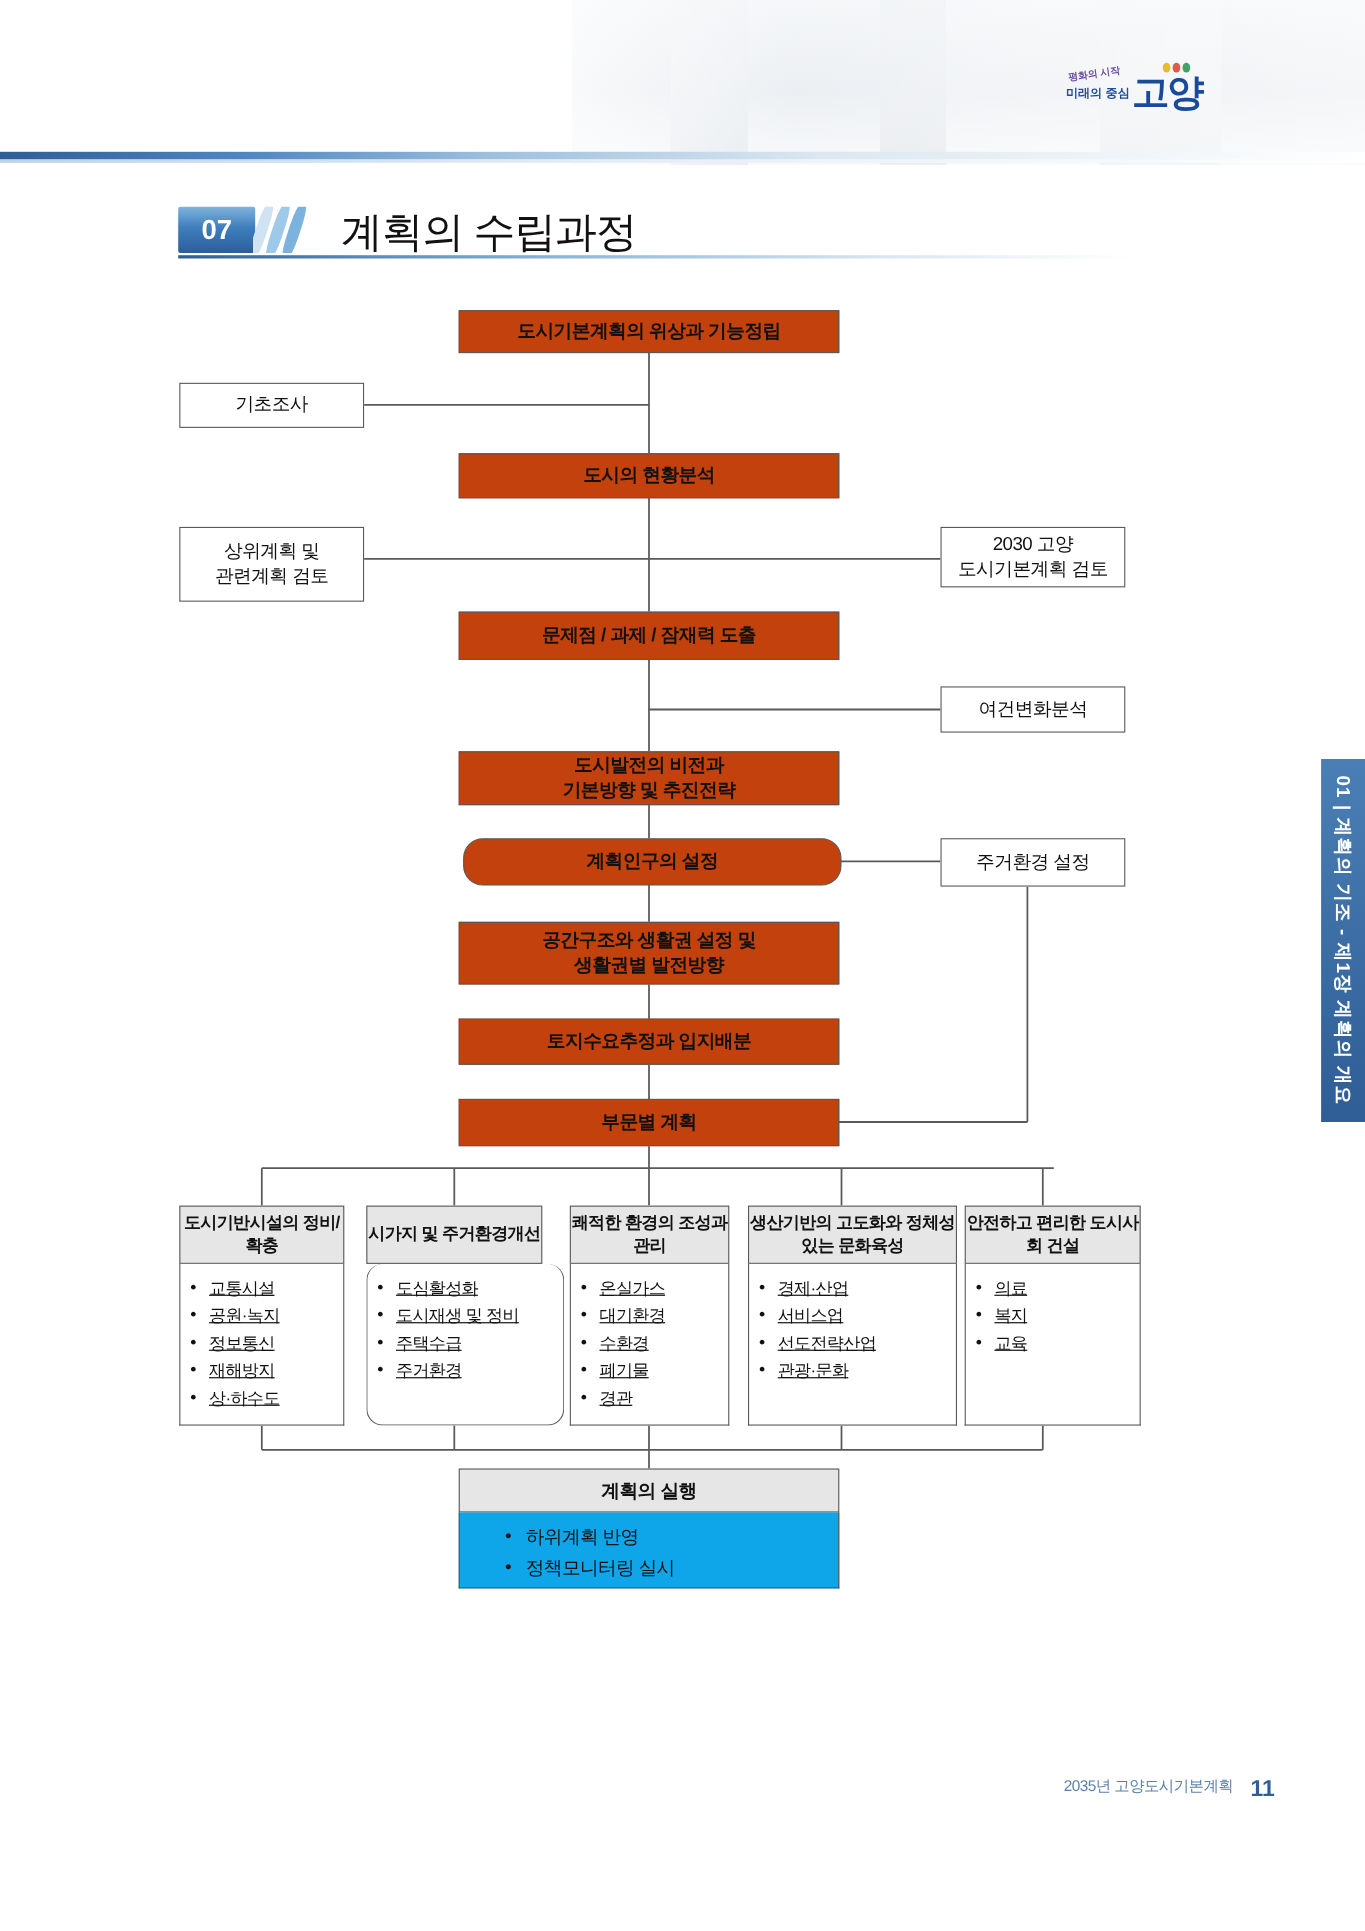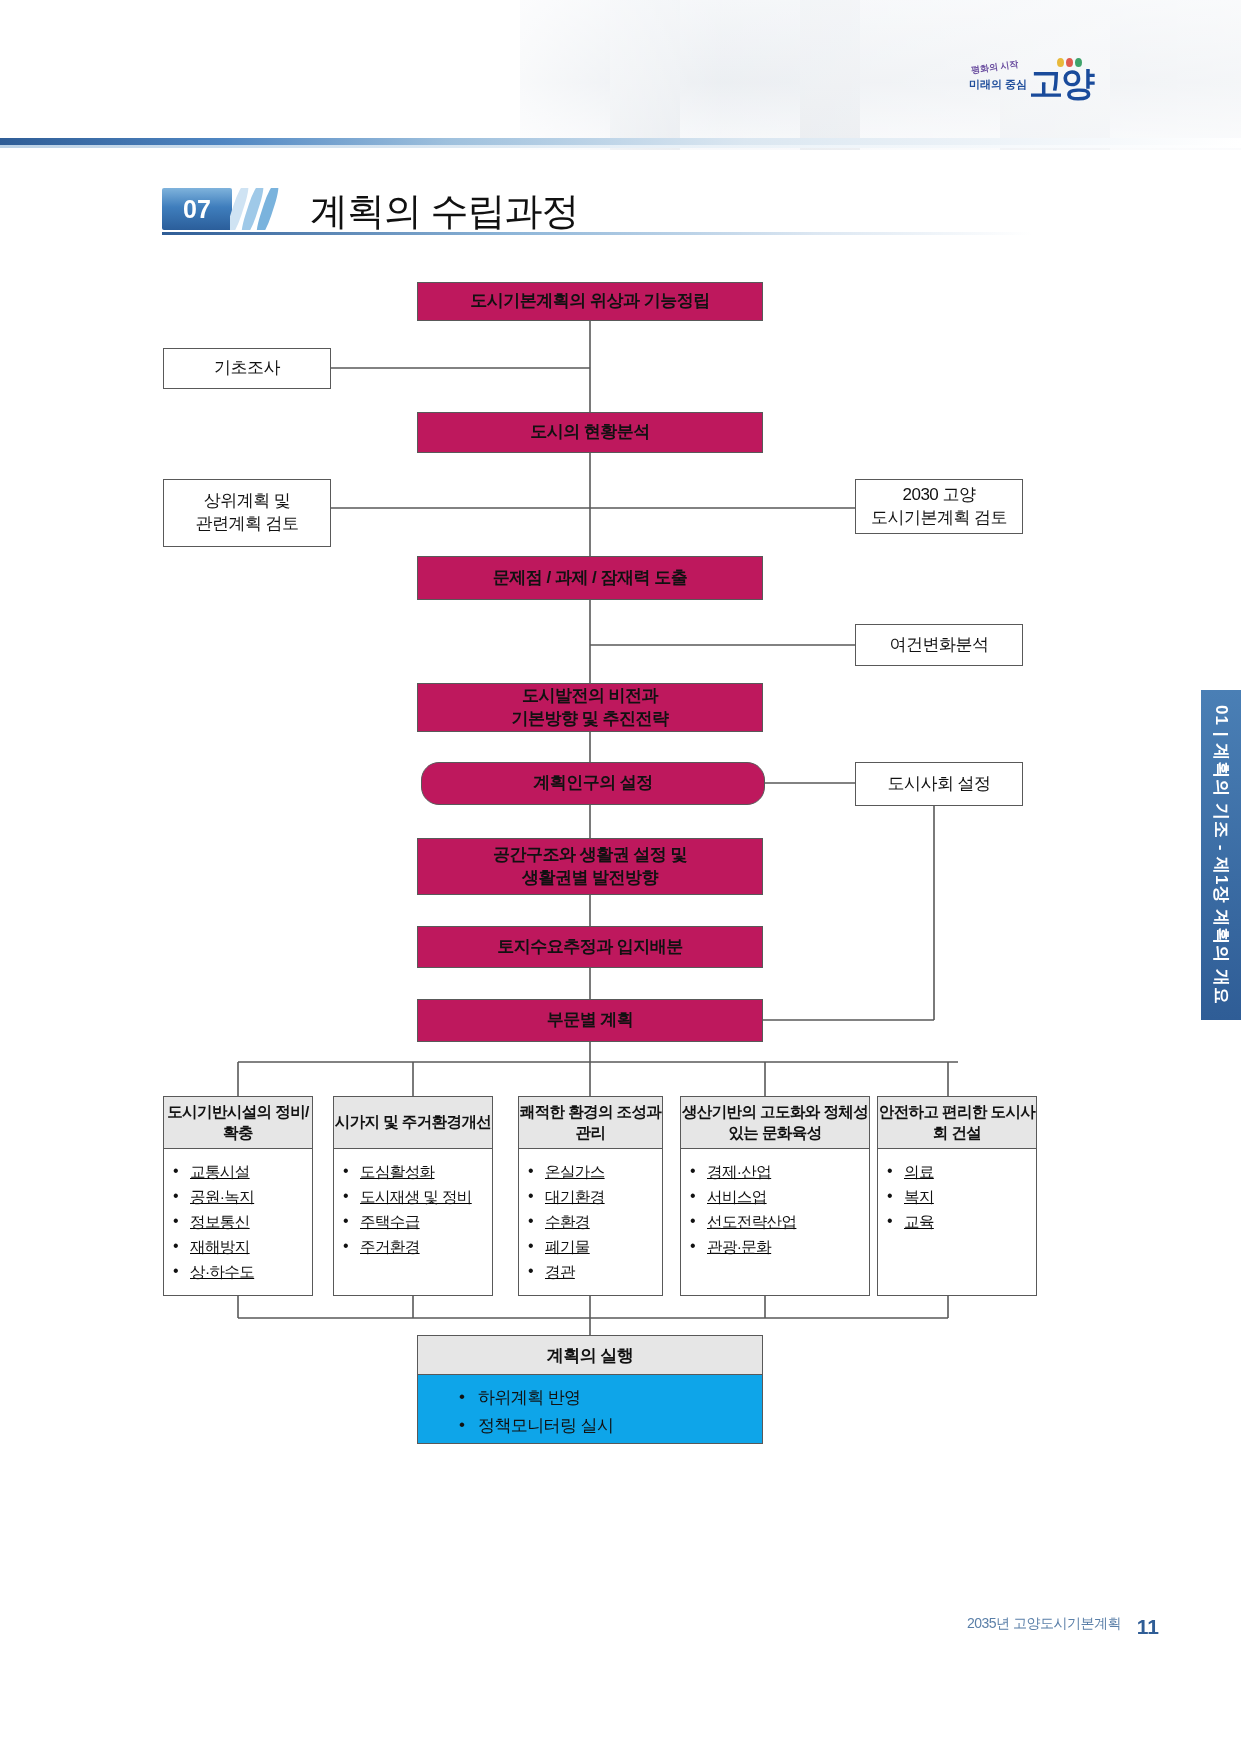--- a/index.html
+++ b/index.html
@@ -64,7 +64,7 @@
   #lines { position:absolute; left:0; top:0; }
 
   .box {
-    position:absolute; border:1px solid #595959; background:#be185d;
+    position:absolute; border:1px solid #595959; background:#c2410c;
     display:flex; align-items:center; justify-content:center; text-align:center;
     font-size:17px; font-weight:bold; color:#111; line-height:1.35; letter-spacing:-.5px;
     z-index:3;

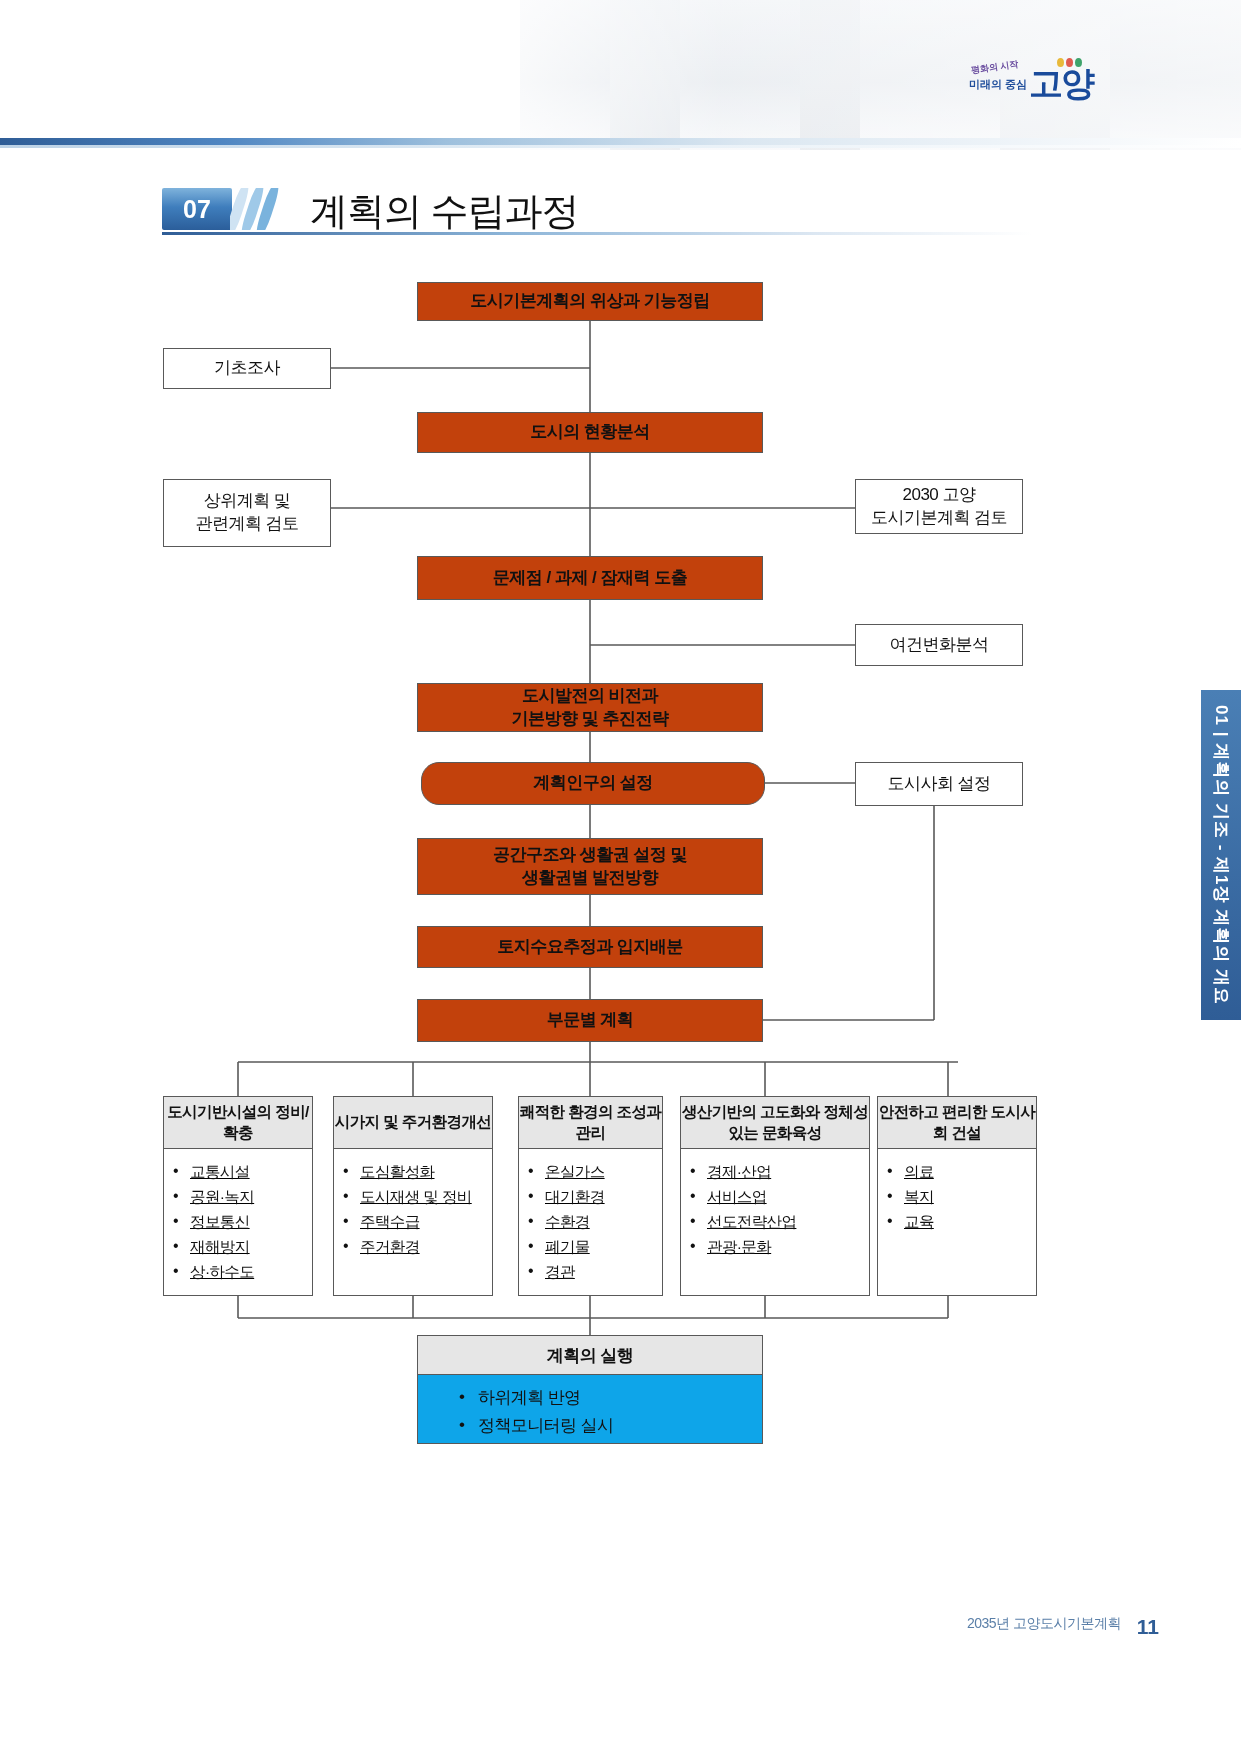--- a/index.html
+++ b/index.html
@@ -238,7 +238,7 @@
 
   <div class="box plain" style="left:855px; top:624px; width:168px; height:42px;">여건변화분석</div>
 
-  <div class="box plain" style="left:855px; top:762px; width:168px; height:44px;">도시사회 설정</div>
+  <div class="box plain" style="left:855px; top:762px; width:168px; height:44px;">주거환경 설정</div>
 
   <div class="col-head" style="left:163px; top:1096px; width:150px; height:53px;">
     <span>

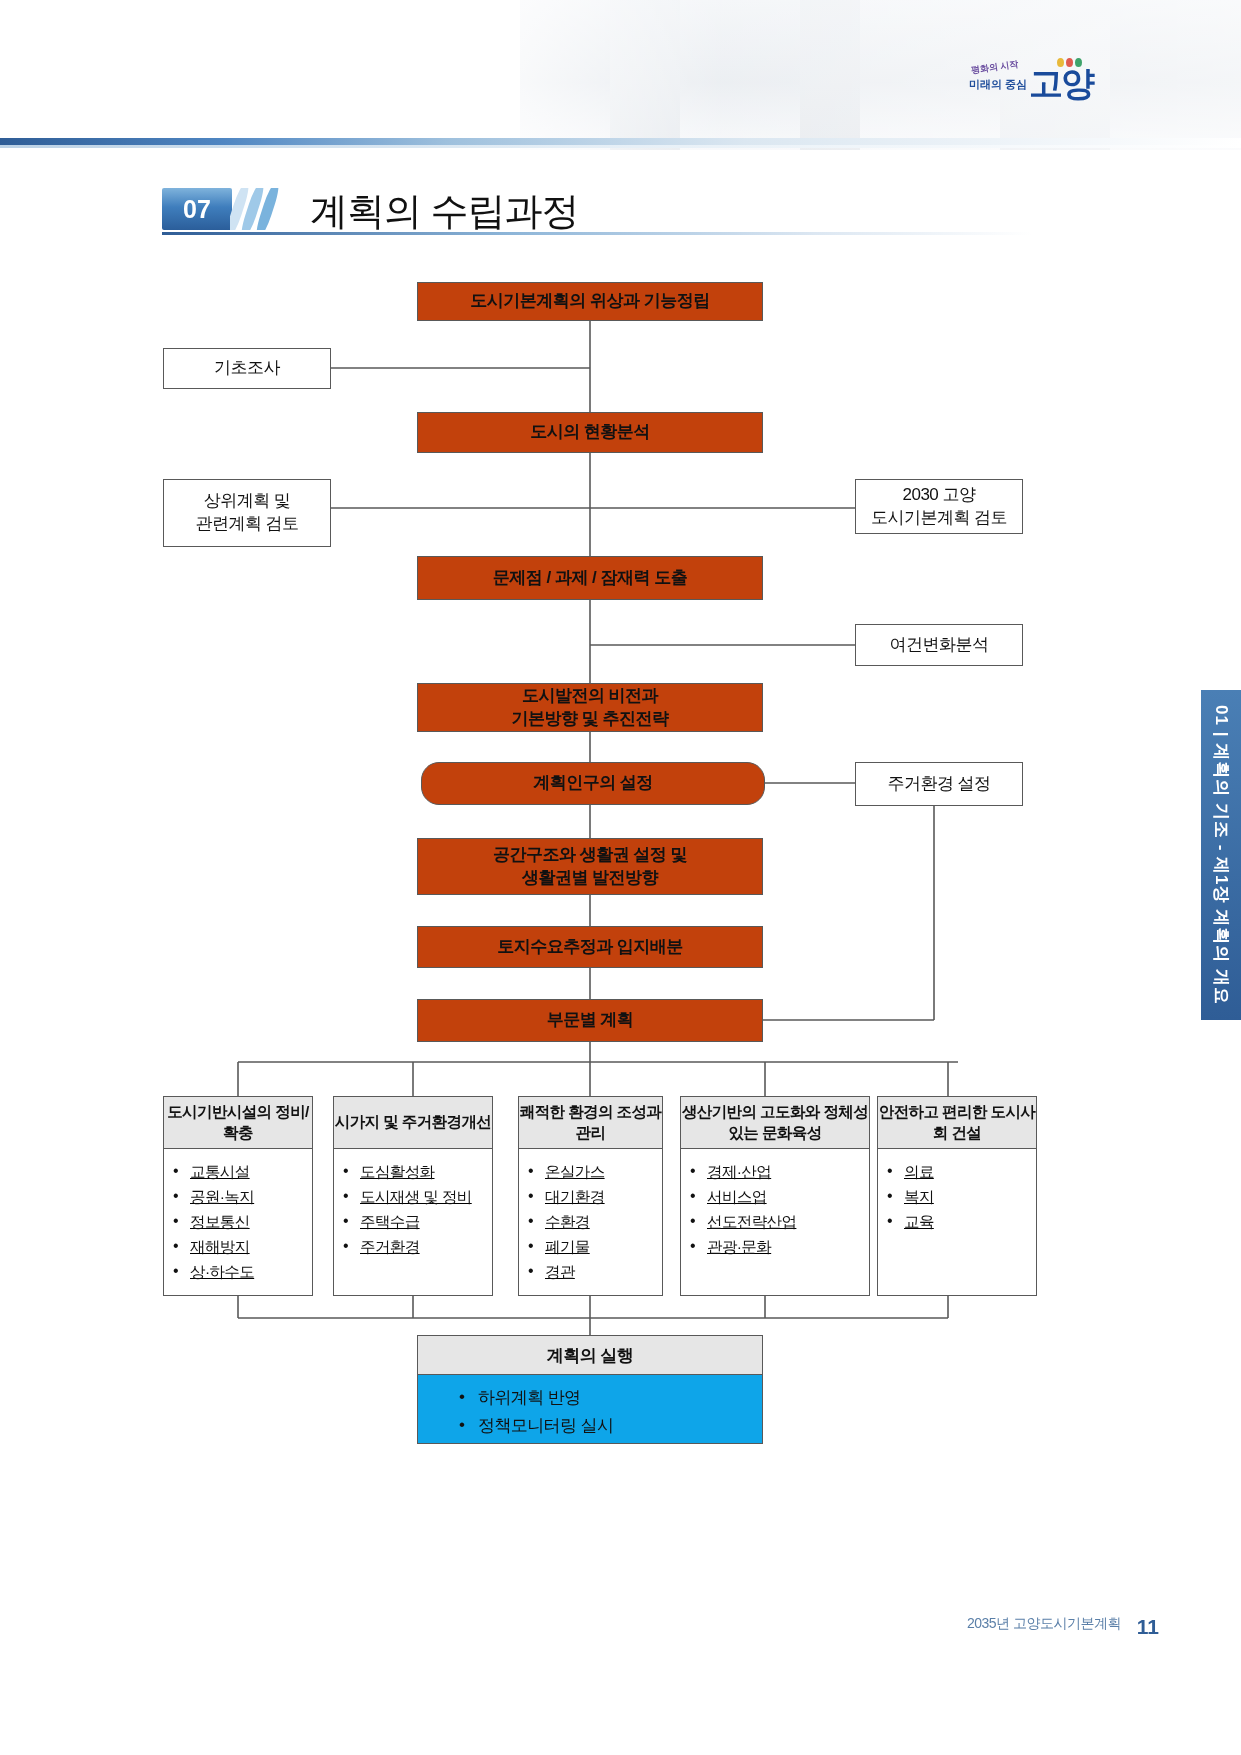--- a/index.html
+++ b/index.html
@@ -262,7 +262,7 @@
       <span class="l2">주거환경개선</span>
     </span>
   </div>
-  <div class="col-body" style="left:333px; top:1149px; width:160px; height:147px;">
+  <div class="col-body" style="left:333px; top:1149px; width:180px; height:147px;border-radius:15px;">
     <ul>
       <li>도심활성화</li>
       <li>도시재생 및 정비</li>

